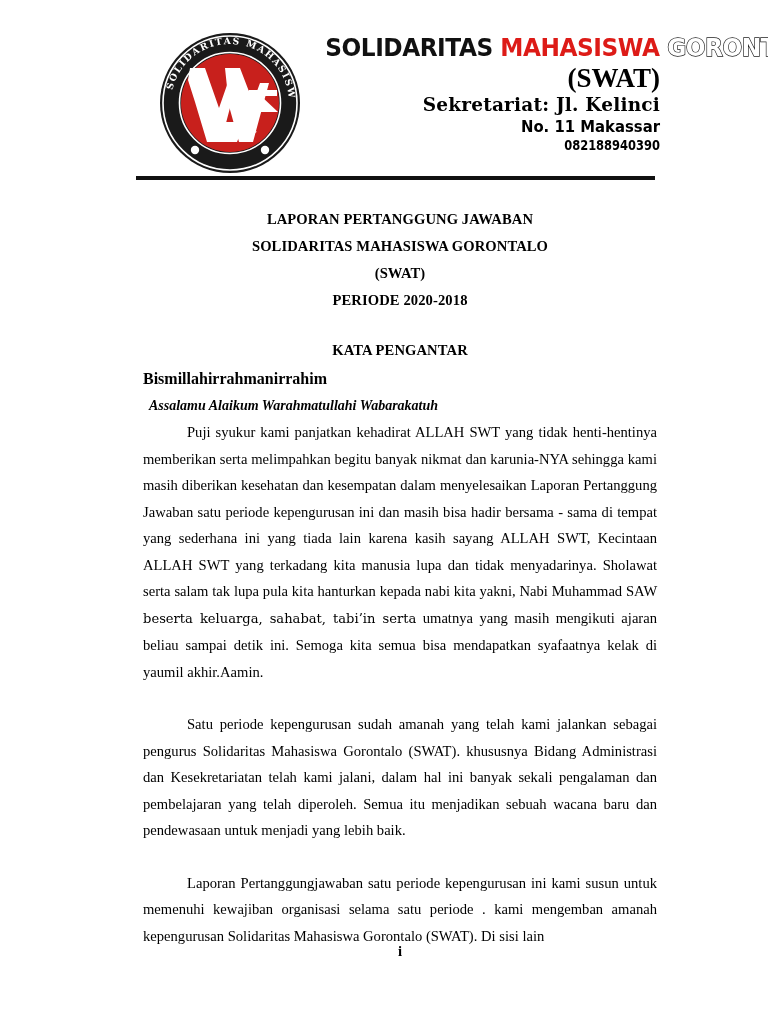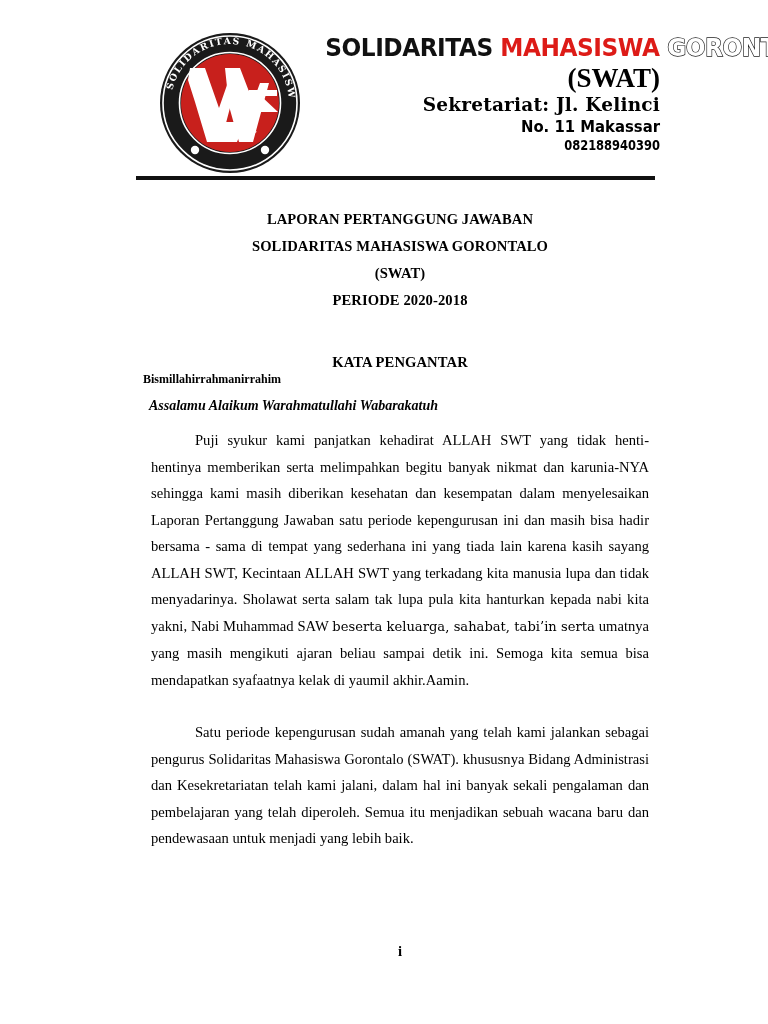--- a/index.html
+++ b/index.html
@@ -130,7 +130,7 @@
   .section-heading {
     position: absolute;
     left: 143px;
-    top: 352px;
+    top: 340px;
     width: 514px;
     text-align: center;
     font-family: "Liberation Serif", serif;

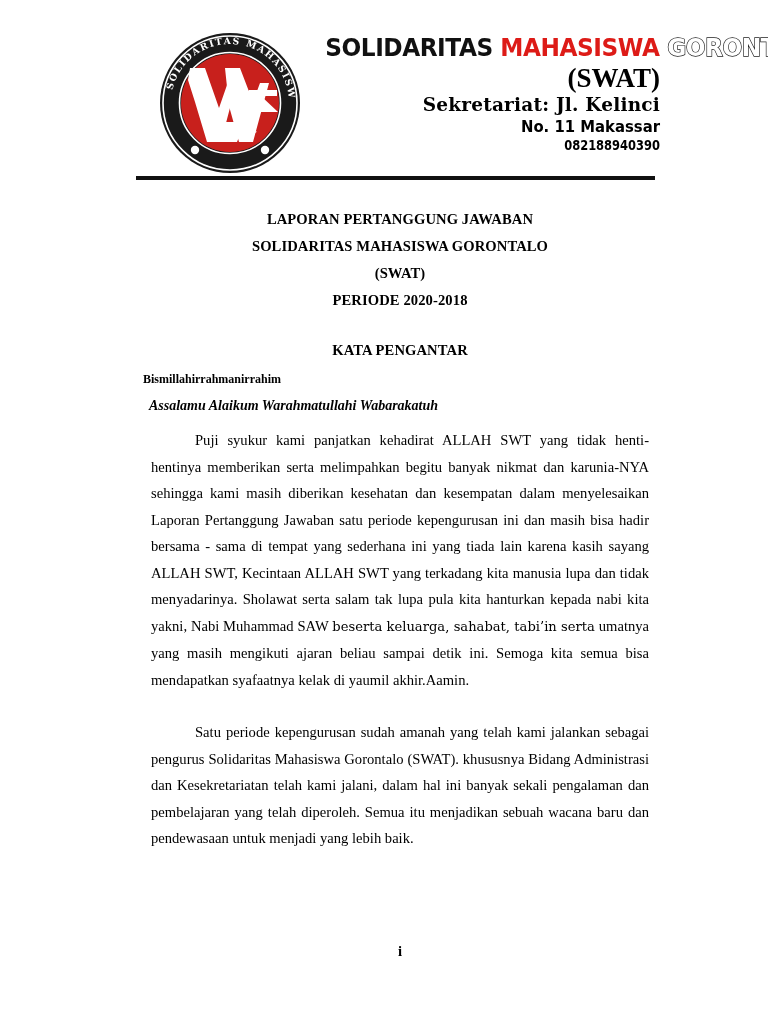--- a/index.html
+++ b/index.html
@@ -151,7 +151,7 @@
   .salam-bold {
     font-family: "Liberation Serif", serif;
     font-weight: bold;
-    font-size: 12px;
+    font-size: 16px;
     line-height: 26.5px;
     margin: 0;
   }

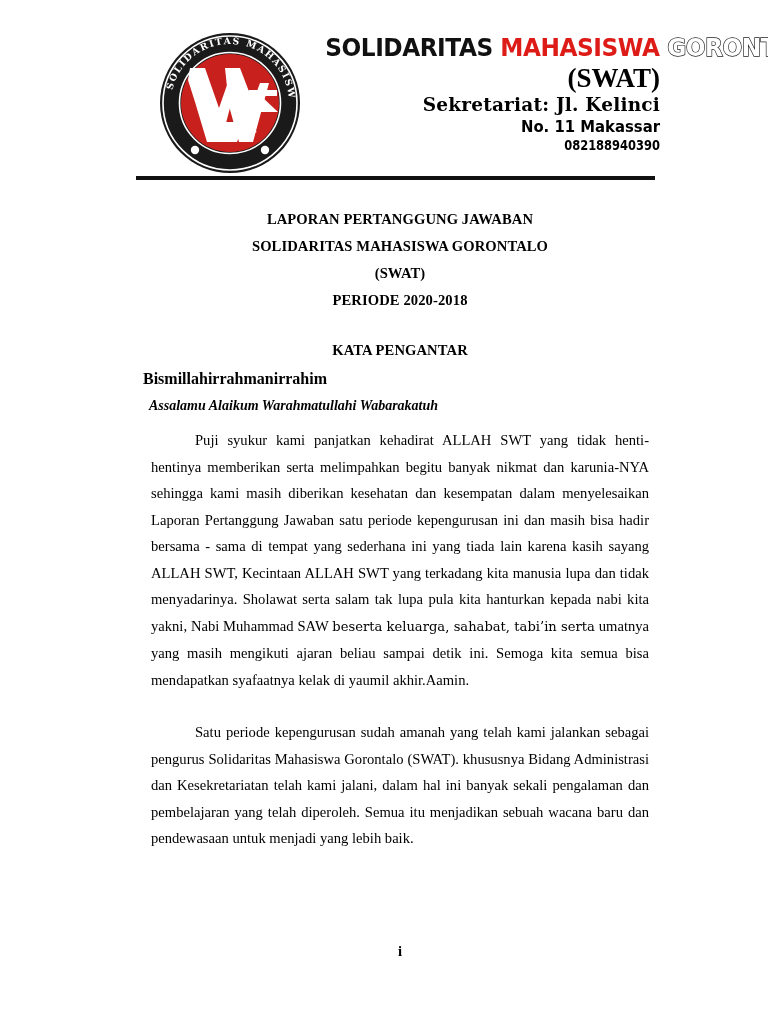--- a/index.html
+++ b/index.html
@@ -172,7 +172,7 @@
     line-height: 26.5px;
     text-align: justify;
     text-justify: inter-word;
-    margin: 8px;
+    margin: 0;
     text-indent: 44px;
     hyphens: none;
   }

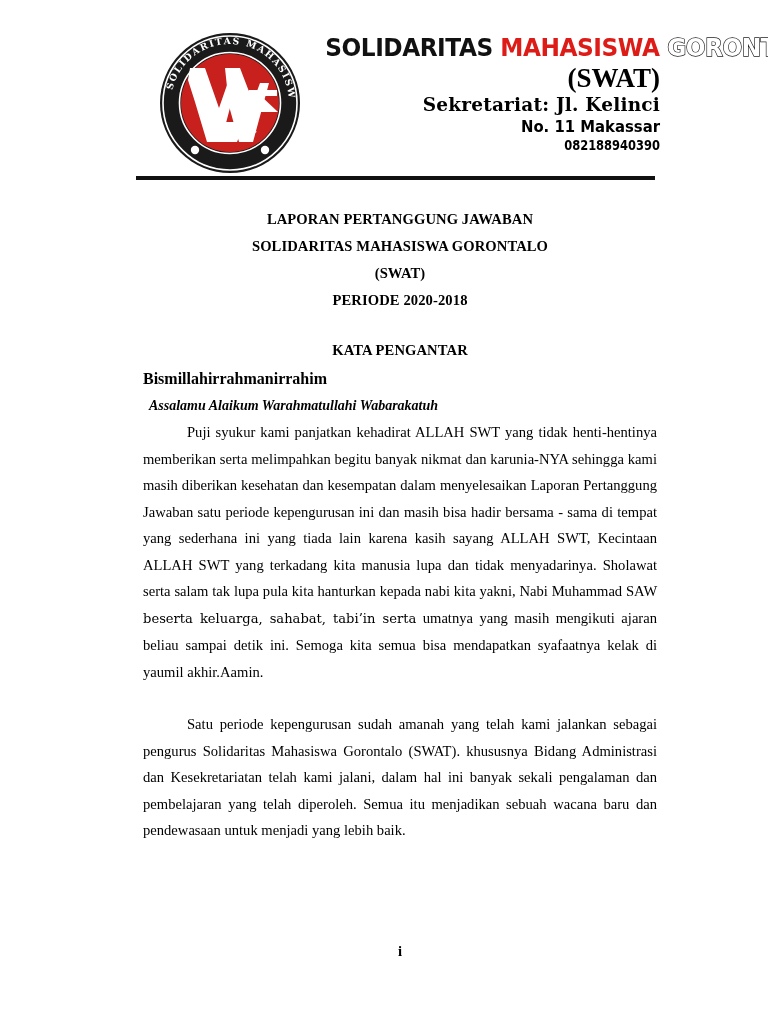--- a/index.html
+++ b/index.html
@@ -262,6 +262,7 @@
 
     <p class="para gap">Satu periode kepengurusan  sudah amanah yang telah kami jalankan sebagai pengurus Solidaritas Mahasiswa Gorontalo (SWAT). khususnya Bidang Administrasi dan Kesekretariatan telah kami jalani, dalam hal ini banyak sekali pengalaman dan pembelajaran yang telah diperoleh. Semua itu menjadikan sebuah wacana baru dan pendewasaan untuk menjadi yang lebih baik.</p>
 
+    <p class="para gap">Laporan Pertanggungjawaban satu periode kepengurusan ini kami susun untuk memenuhi kewajiban organisasi selama satu periode . kami mengemban amanah kepengurusan Solidaritas Mahasiswa Gorontalo (SWAT). Di sisi lain</p>
   </div>
 
   <div class="folio">i</div>

